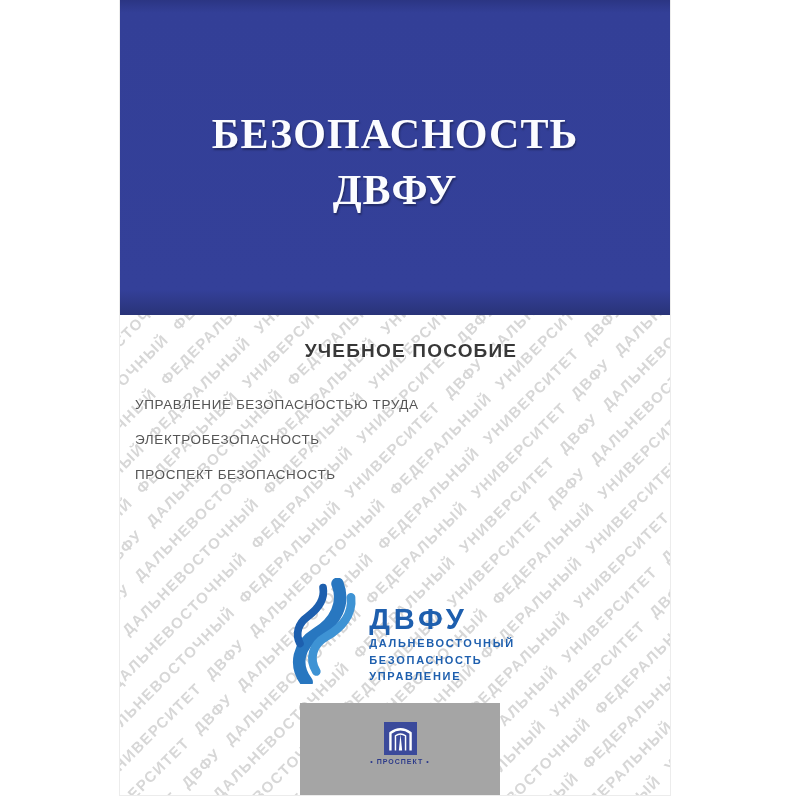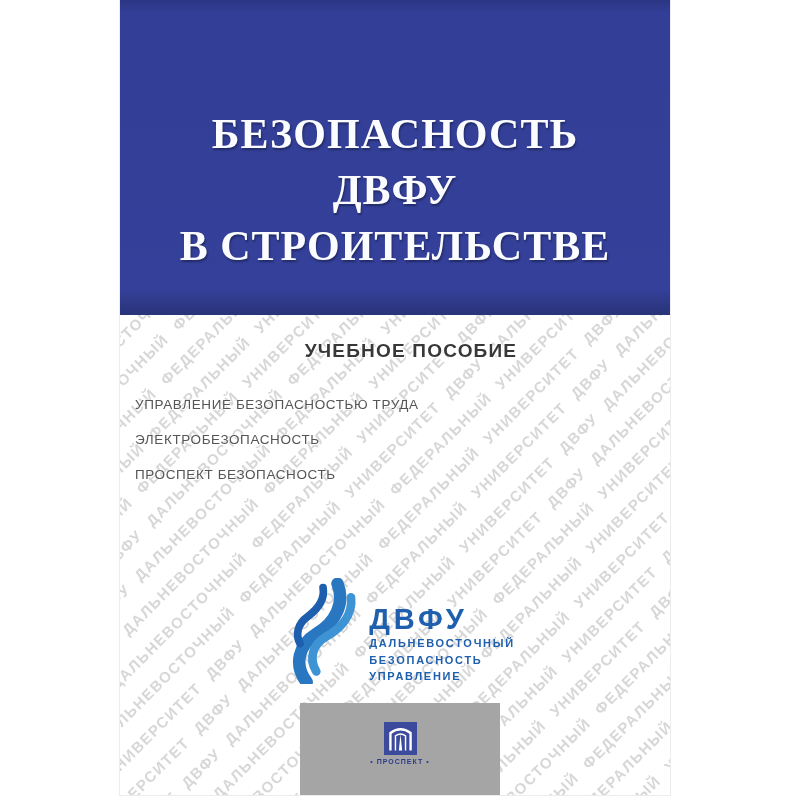--- a/index.html
+++ b/index.html
@@ -143,7 +143,6 @@
     <div class="title">
       <span>БЕЗОПАСНОСТЬ</span>
       <span>ДВФУ</span>
-      <span>В СТРОИТЕЛЬСТВЕ</span>
     </div>
   </div>
 

